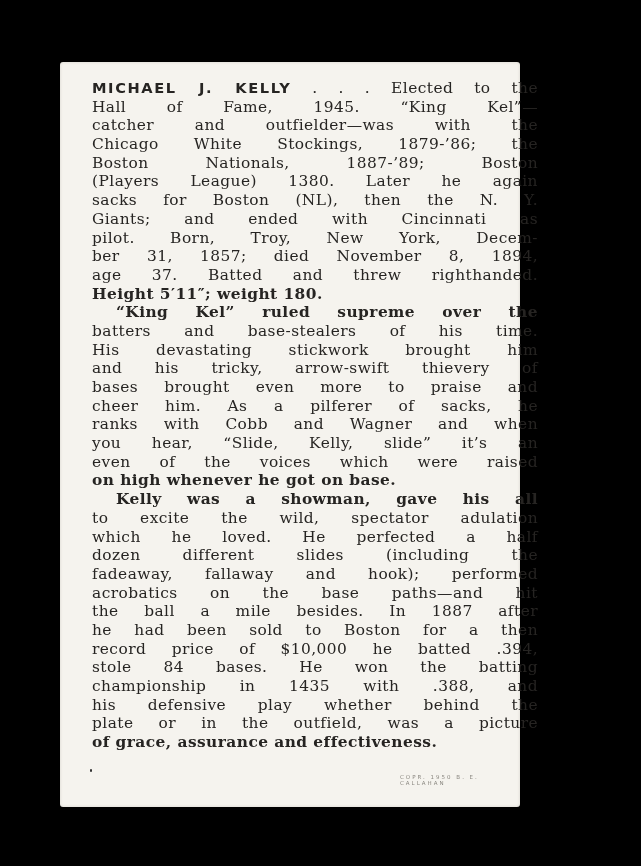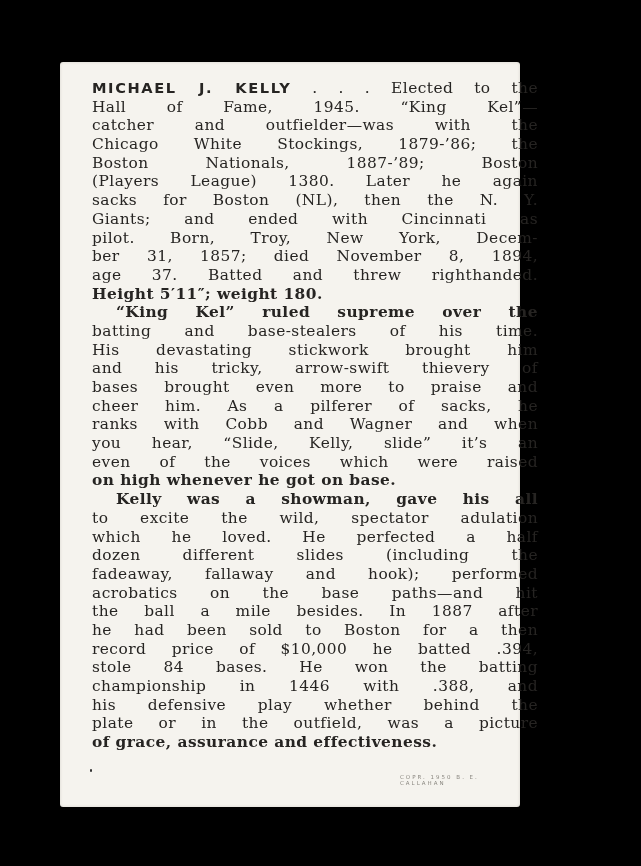--- a/index.html
+++ b/index.html
@@ -94,7 +94,7 @@
     <span class="line">age 37. Batted and threw righthanded.</span>
     <span class="line last">Height 5′11″; weight 180.</span>
     <span class="line indent">“King Kel” ruled supreme over the</span>
-    <span class="line">batting and base-stealers of his time.</span>
+    <span class="line">batters and base-stealers of his time.</span>
     <span class="line">His devastating stickwork brought him</span>
     <span class="line">and his tricky, arrow-swift thievery of</span>
     <span class="line">bases brought even more to praise and</span>

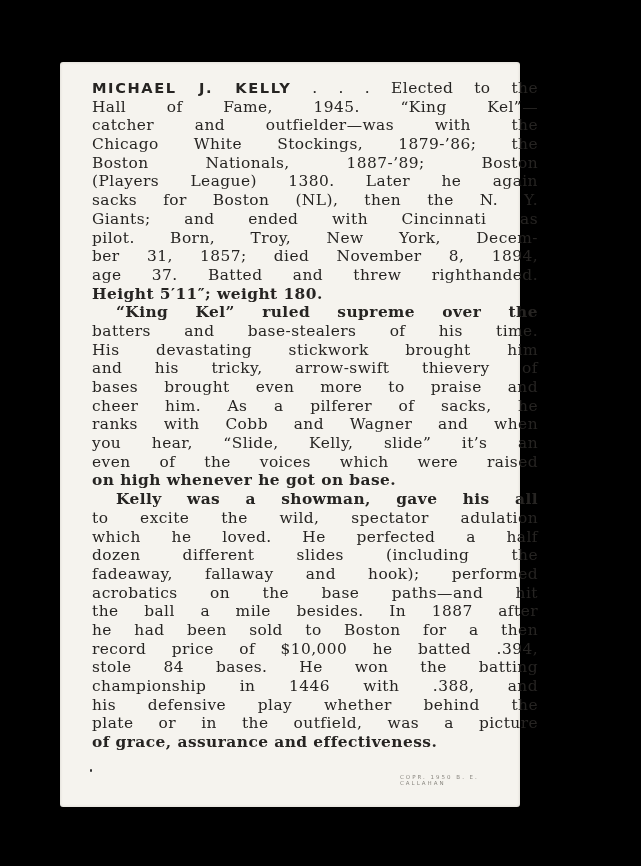--- a/index.html
+++ b/index.html
@@ -113,7 +113,7 @@
     <span class="line">he had been sold to Boston for a then</span>
     <span class="line">record price of $10,000 he batted .394,</span>
     <span class="line">stole 84 bases. He won the batting</span>
-    <span class="line">championship in 1446 with .388, and</span>
+    <span class="line">championship in 1435 with .388, and</span>
     <span class="line">his defensive play whether behind the</span>
     <span class="line">plate or in the outfield, was a picture</span>
     <span class="line last">of grace, assurance and effectiveness.</span>

